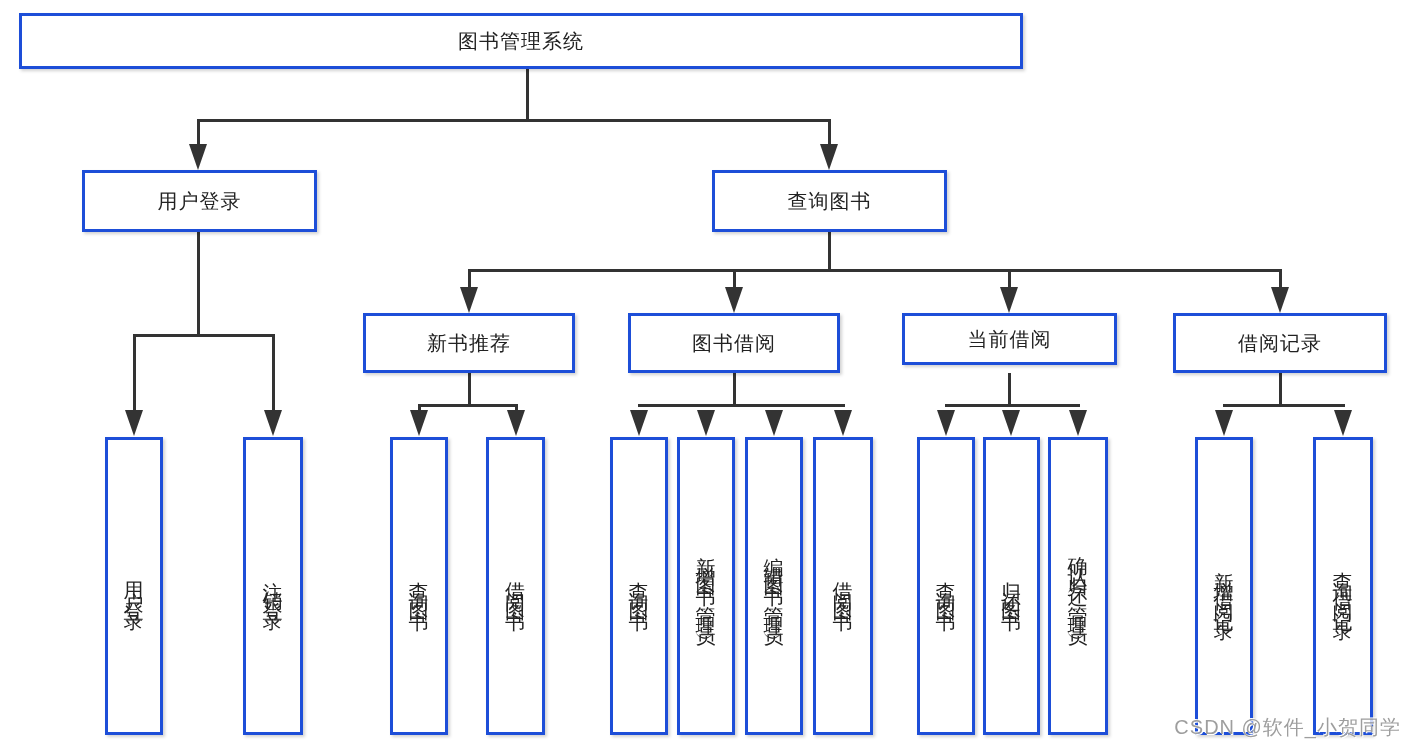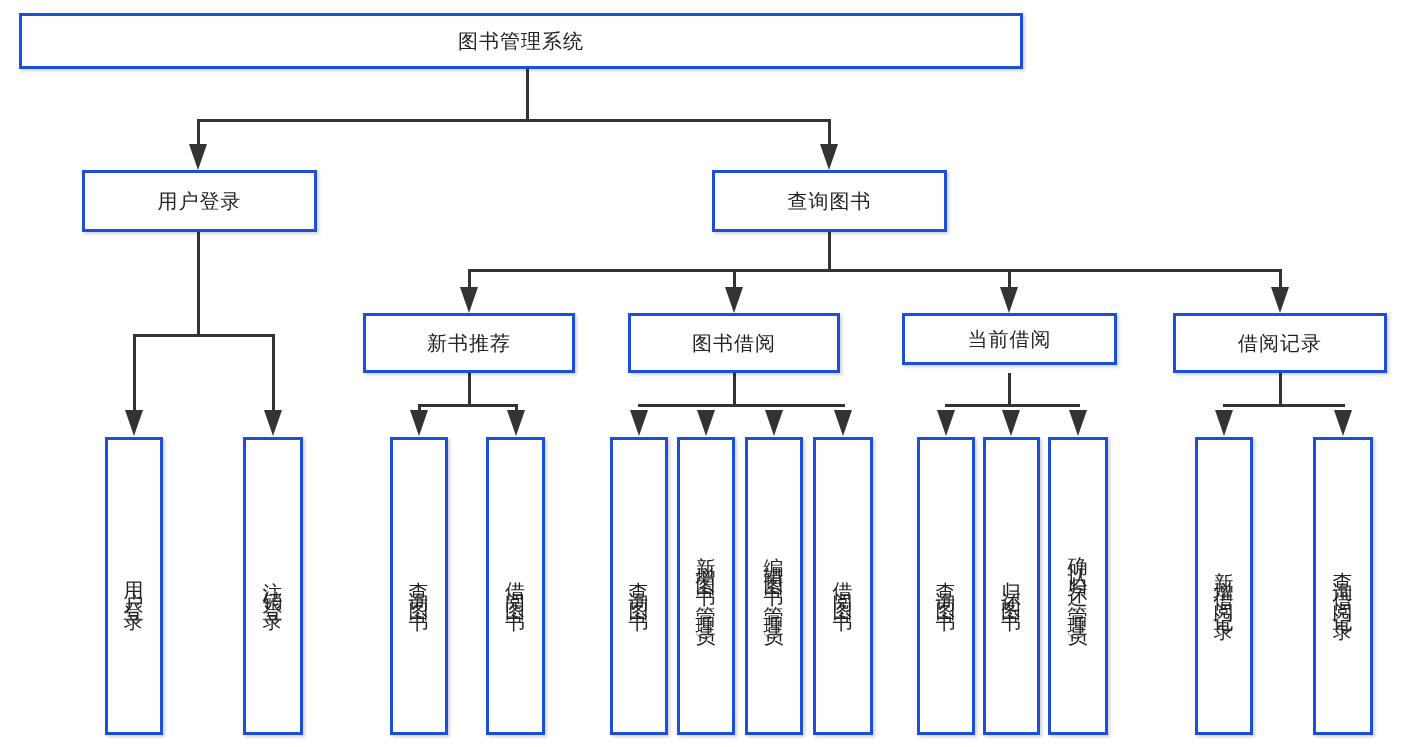--- a/index.html
+++ b/index.html
@@ -182,6 +182,7 @@
     <span class="vtext">查询借阅记录</span>
   </div>
 
+  <div class="watermark">CSDN @软件_小贺同学</div>
 
 </div>
 

